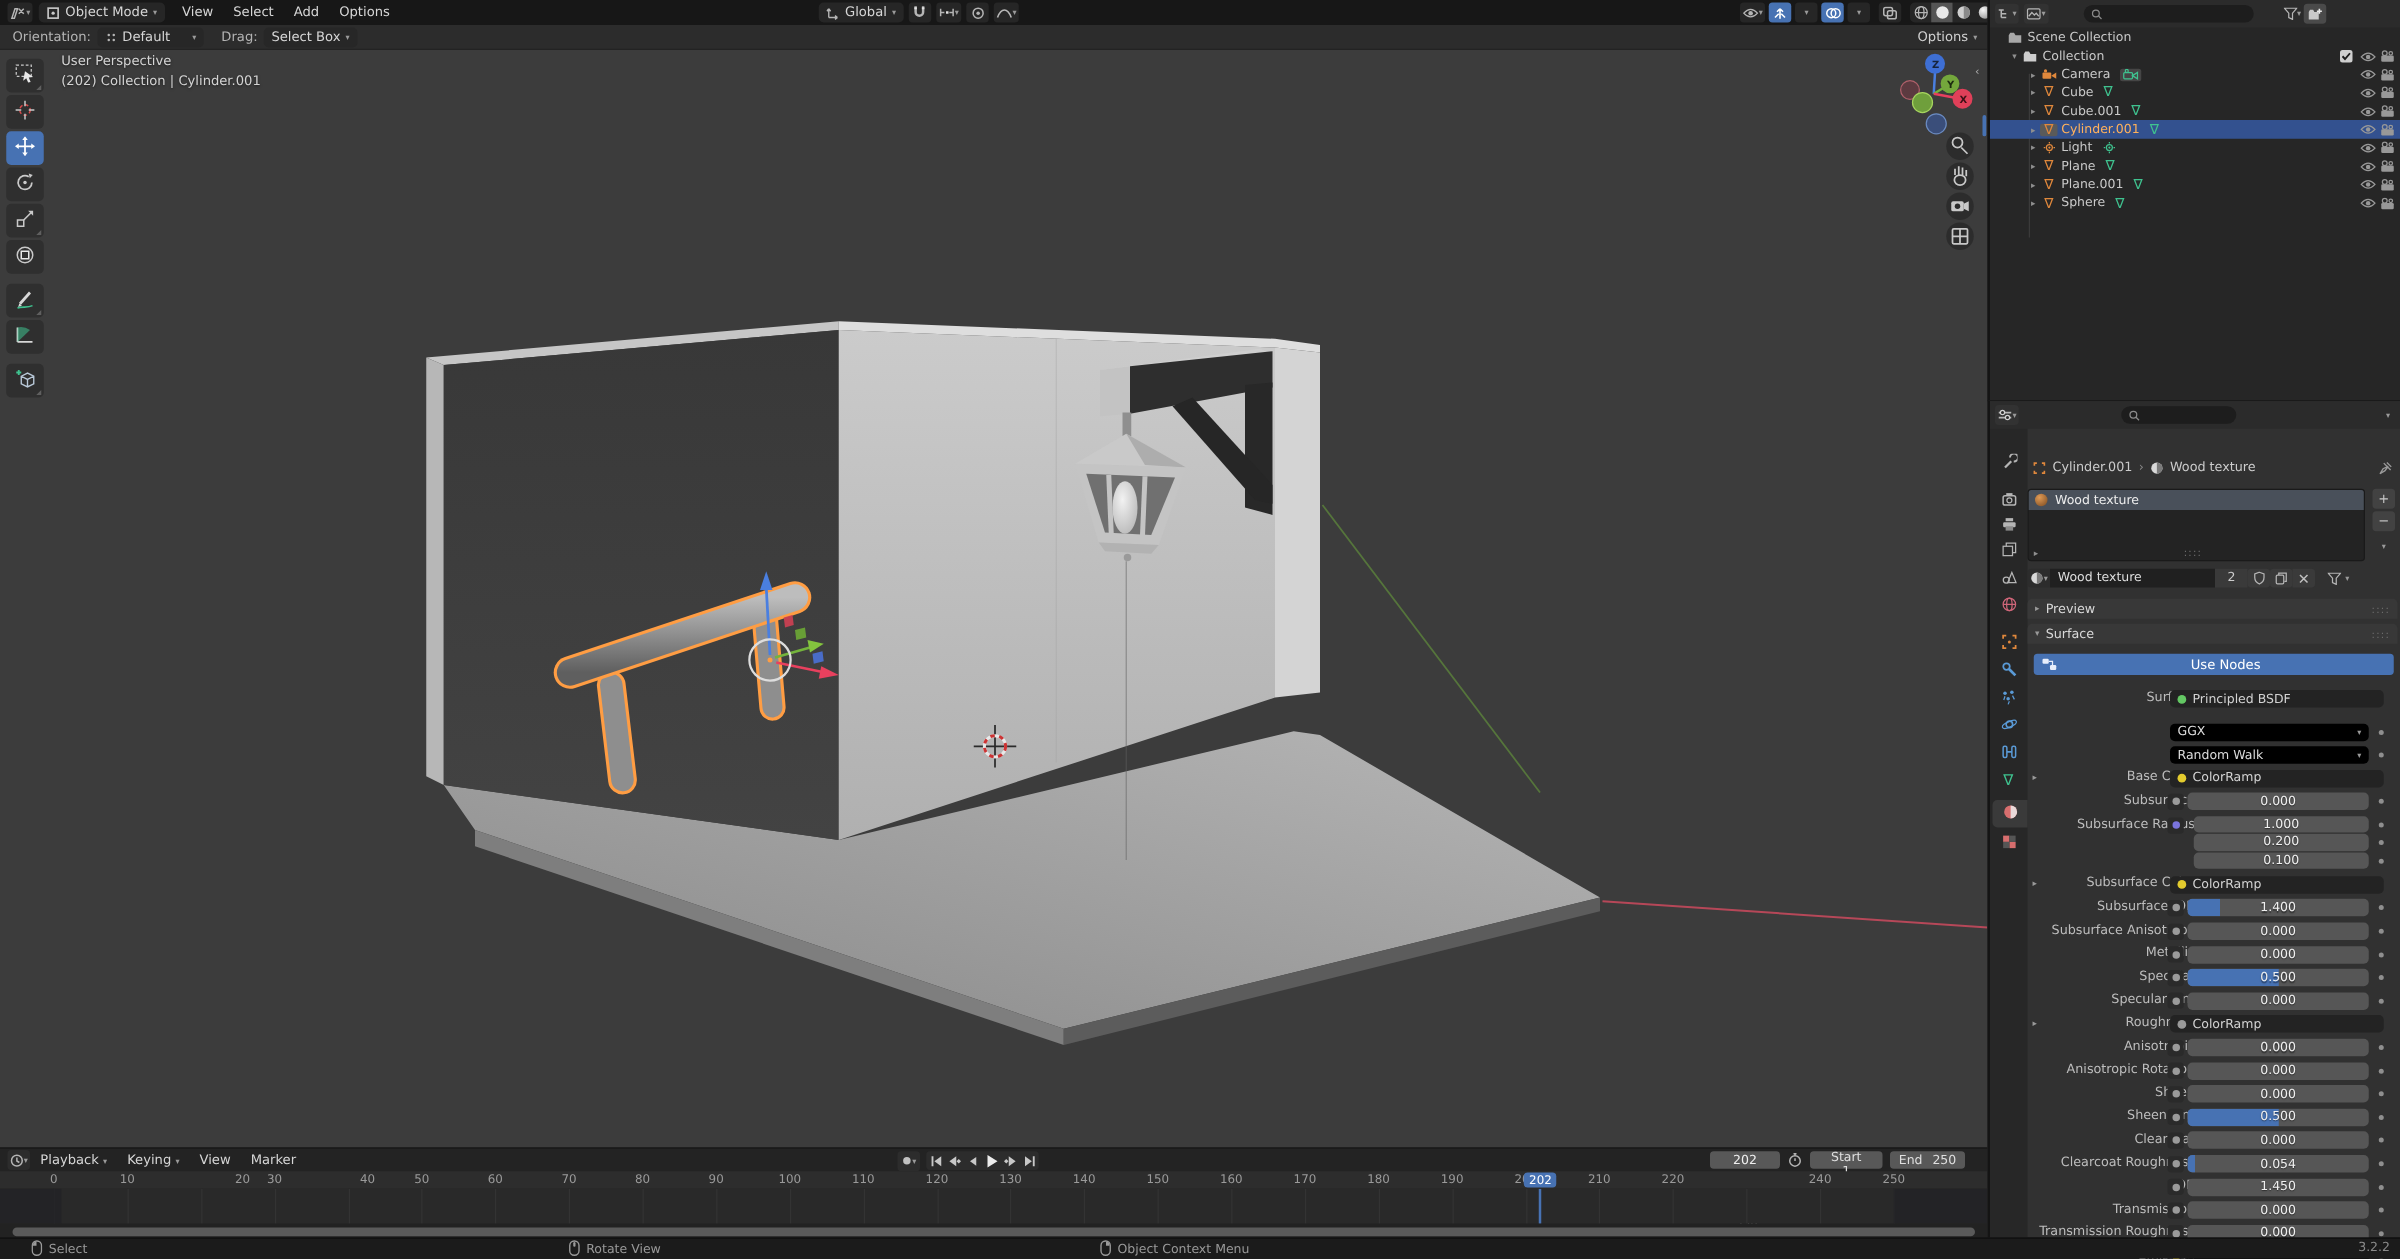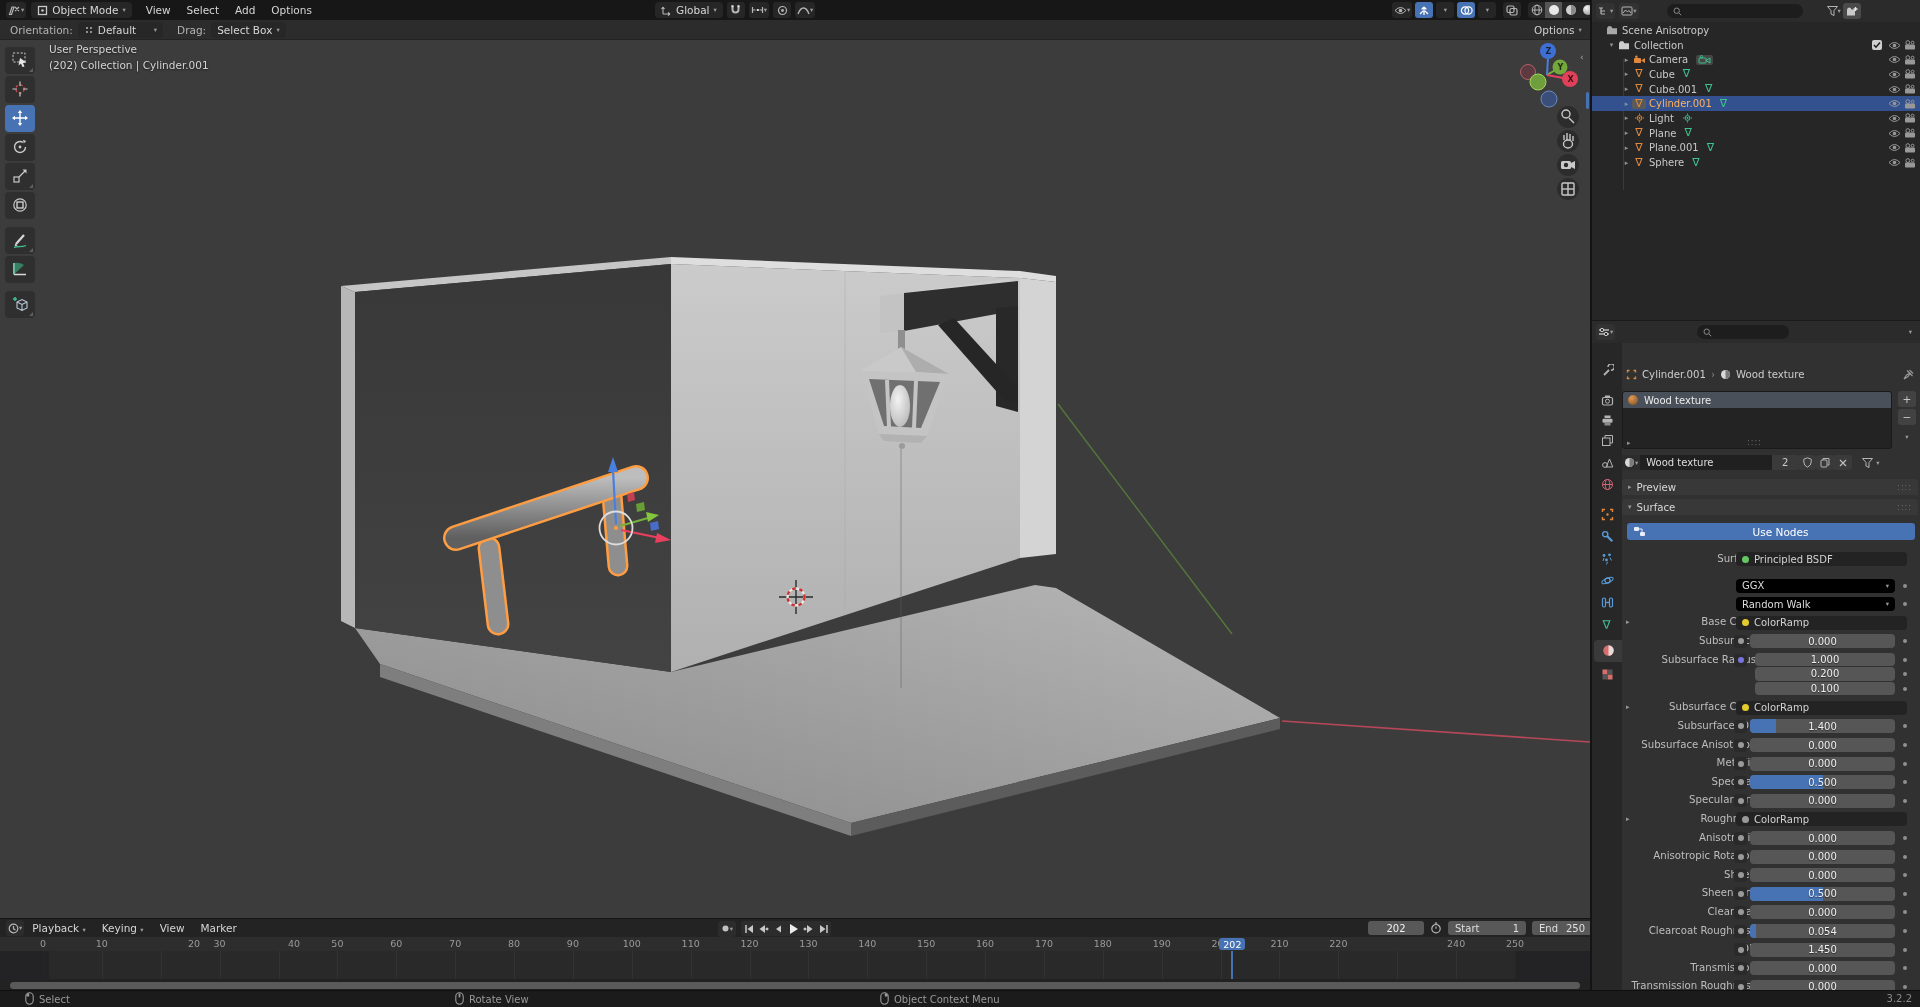--- a/index.html
+++ b/index.html
@@ -646,7 +646,7 @@
               <path d="M1 3.2 h10 v6 h-10z M1 3.2 l1.2-2 h3 l1.2 2" fill="#a8a8a8"></path>
             </svg>
           </span>
-          <span class="oname">Scene Anisotropy</span>
+          <span class="oname">Scene Collection</span>
         </div>
         <div class="orow">
           <span style="width:14px; flex:none;"></span>

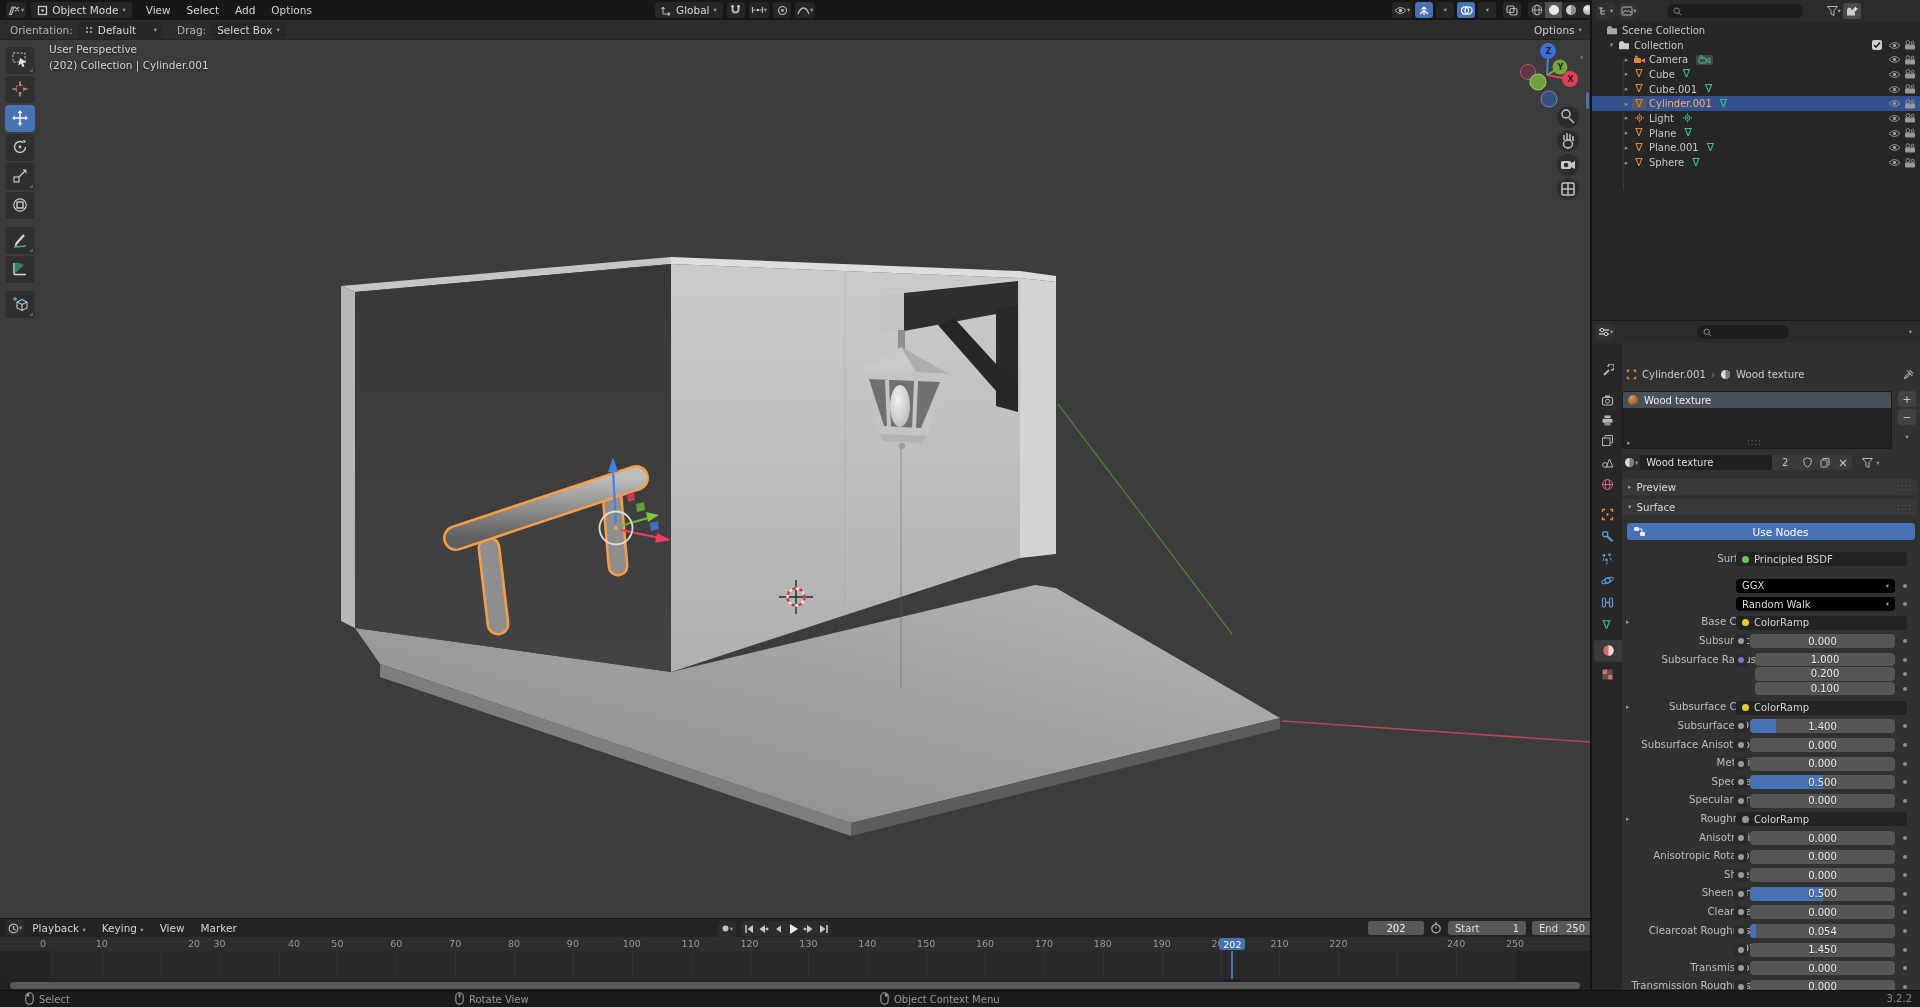--- a/index.html
+++ b/index.html
@@ -504,7 +504,7 @@
             <circle cx="6" cy="6.7" r="4.2" stroke="#b5b5b5" fill="none" stroke-width="1.2"></circle>
             <path d="M6 4.5 v2.2 M4.8 1 h2.4 M6 1 v1.4" stroke="#b5b5b5" fill="none" stroke-width="1.2"></path>
           </svg>
-        <span class="rangefield" style="width:78px;">
+        <span class="rangefield" style="width:58px;flex-direction:column;">
           <span>Start</span>
           <span>1</span>
         </span>

